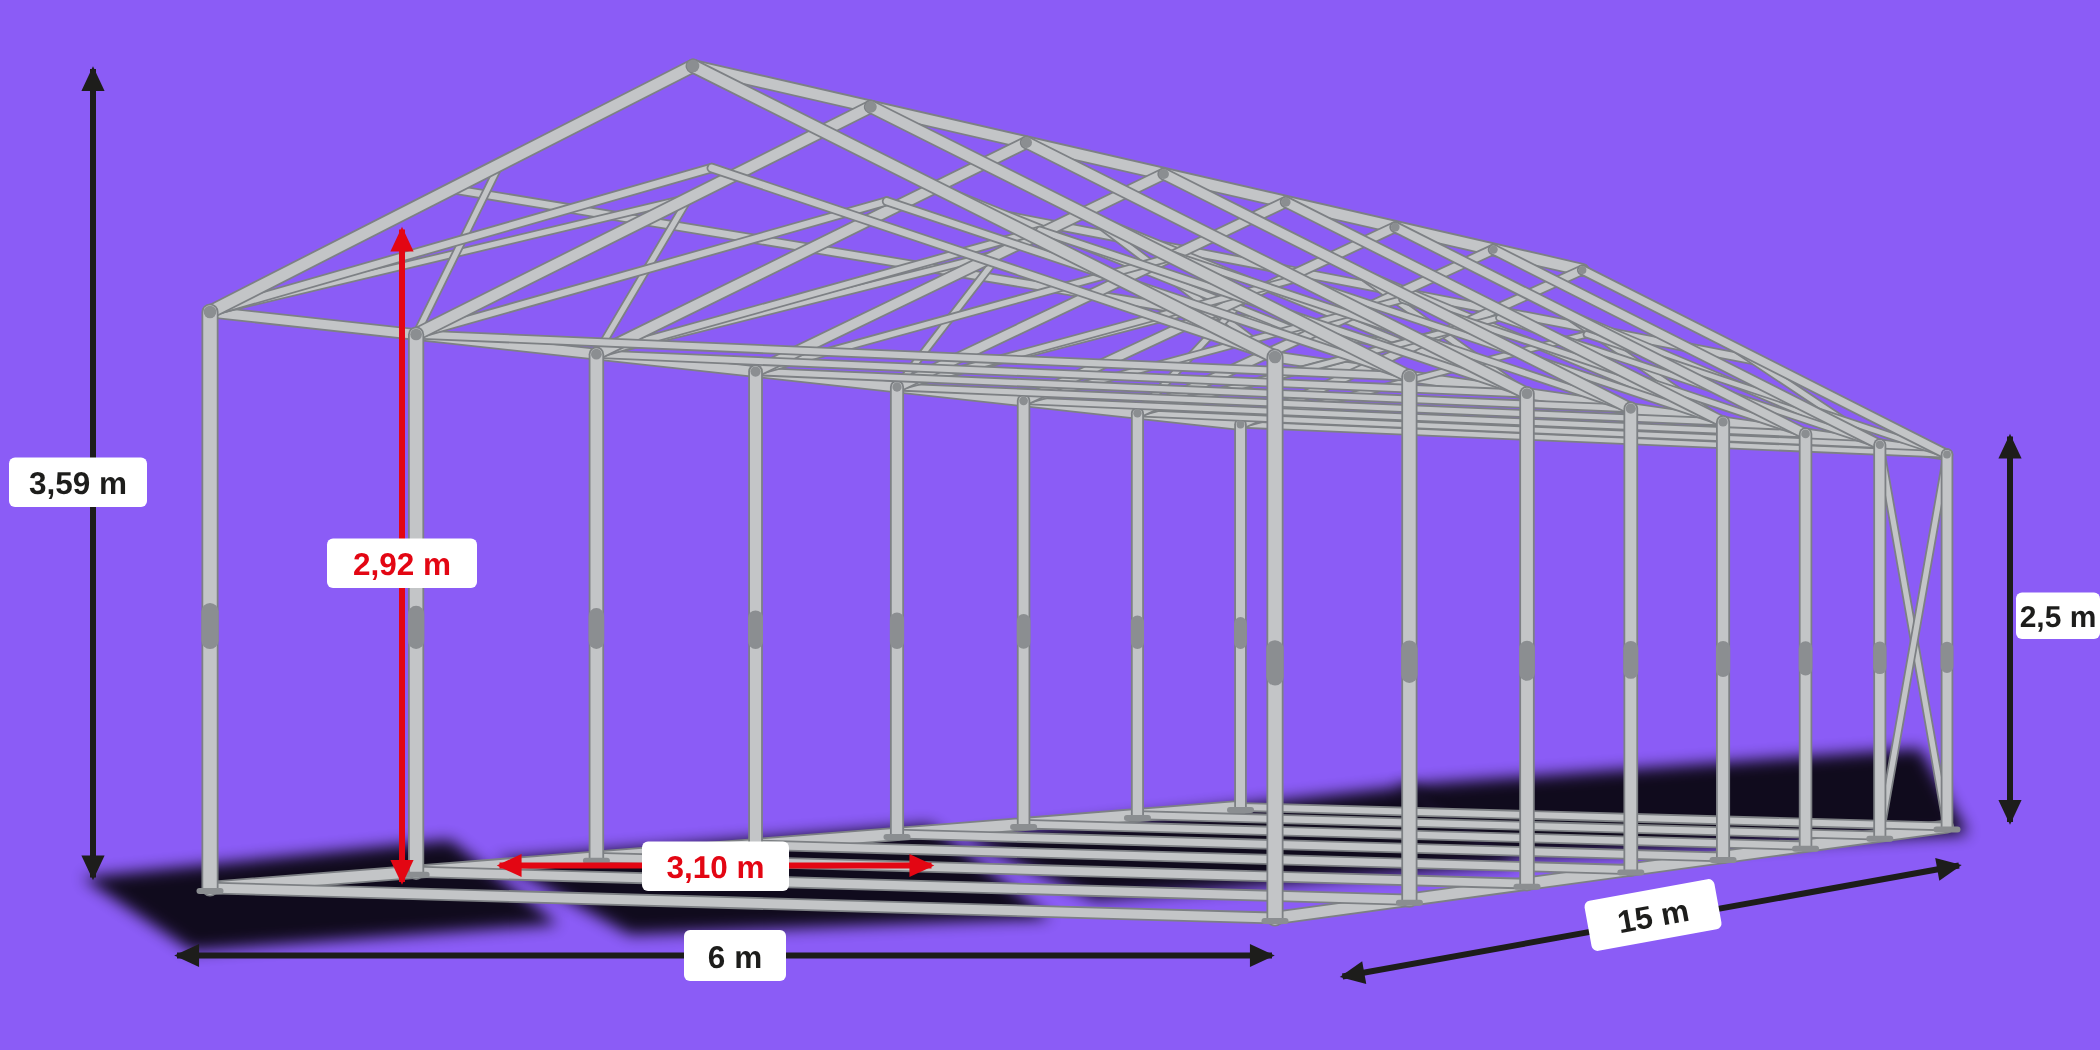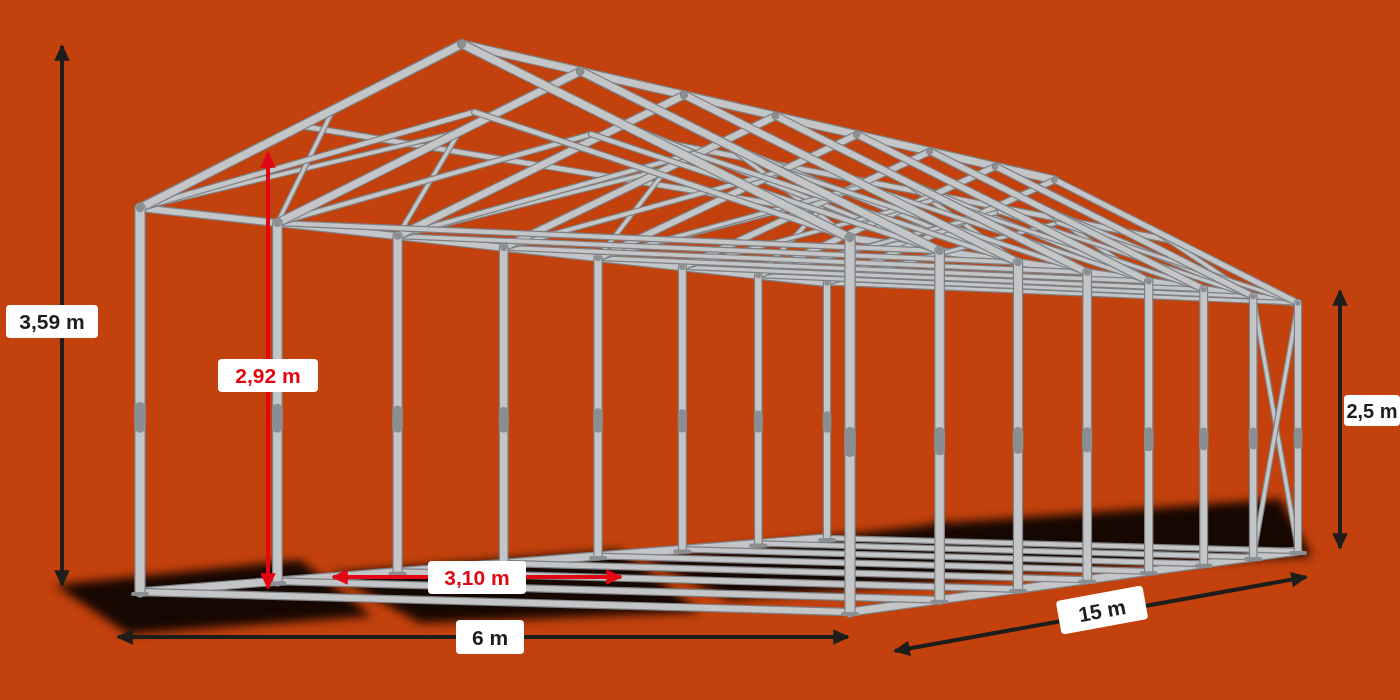--- a/index.html
+++ b/index.html
@@ -3,7 +3,7 @@
 <meta charset="utf-8">
 <style>
   html,body{margin:0;padding:0;background:#ffffff;}
-  .stage{position:relative;width:1400px;height:700px;background:#c2410c;overflow:hidden;
+  .stage{position:relative;width:1400px;height:700px;background:#8b5cf6;overflow:hidden;
          font-family:"Liberation Sans",sans-serif;}
   svg{display:block;}
   .dim-line{fill:none;stroke-width:4;}

